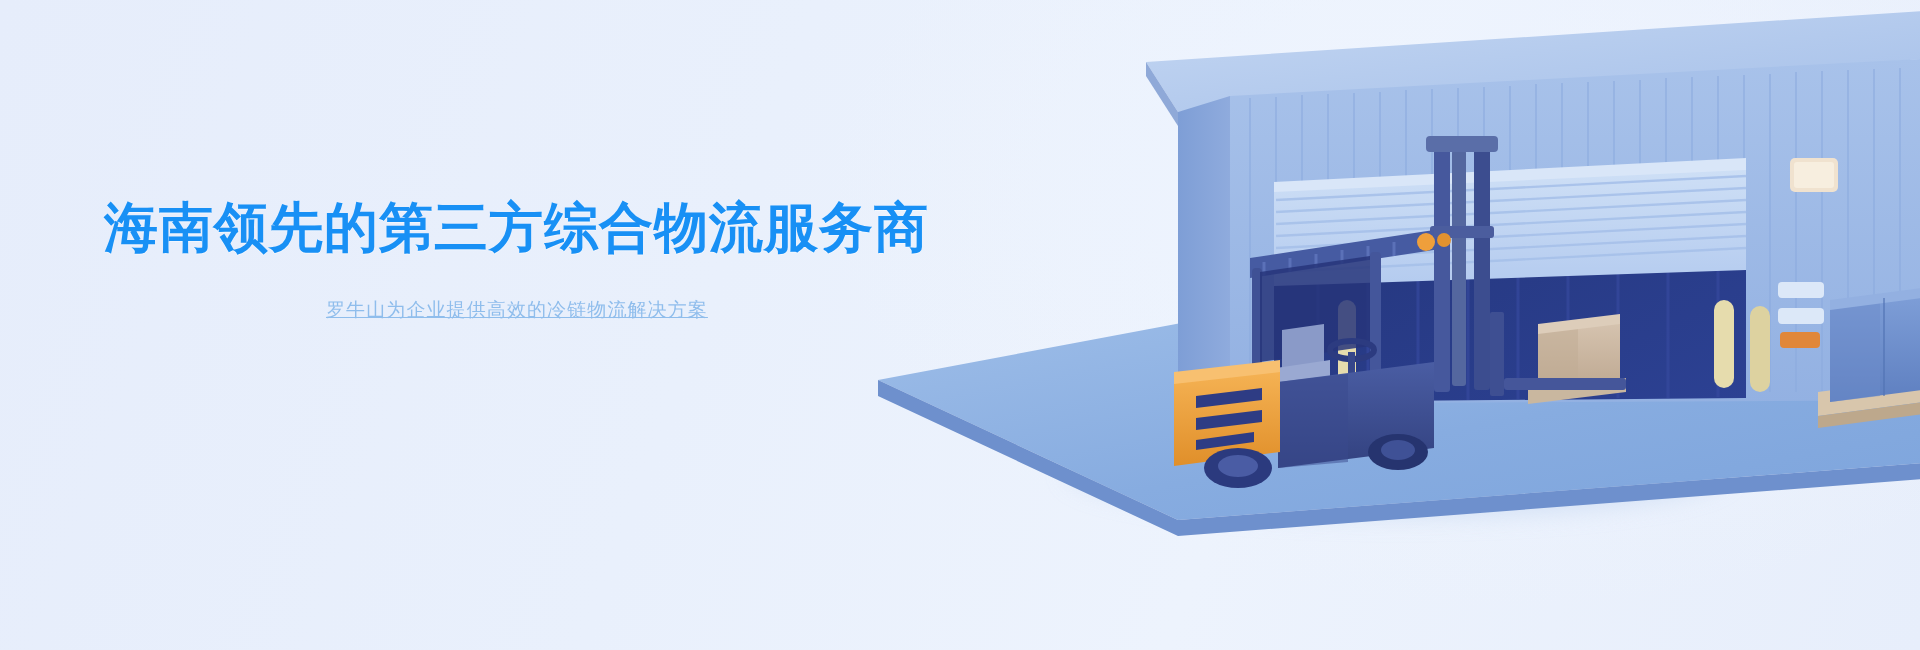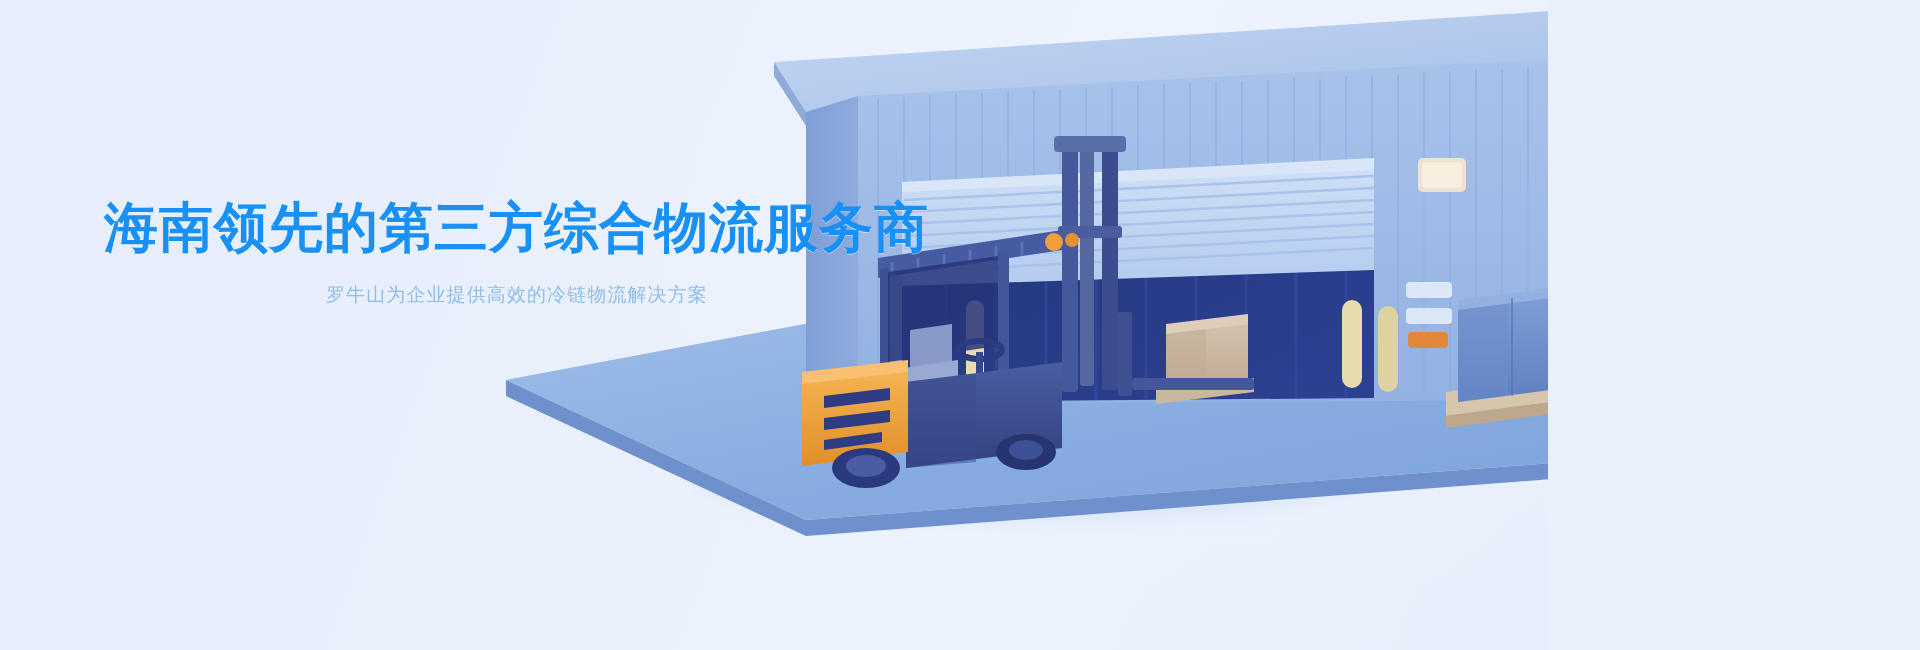--- a/index.html
+++ b/index.html
@@ -11,7 +11,7 @@
 
   .banner{
     position:relative;
-    width:1548px; height:650px;
+    width:1920px; height:650px;
     overflow:hidden;
     background:
       radial-gradient(1100px 680px at 78% 30%, #eef4fe 0%, rgba(238,244,254,0) 62%),

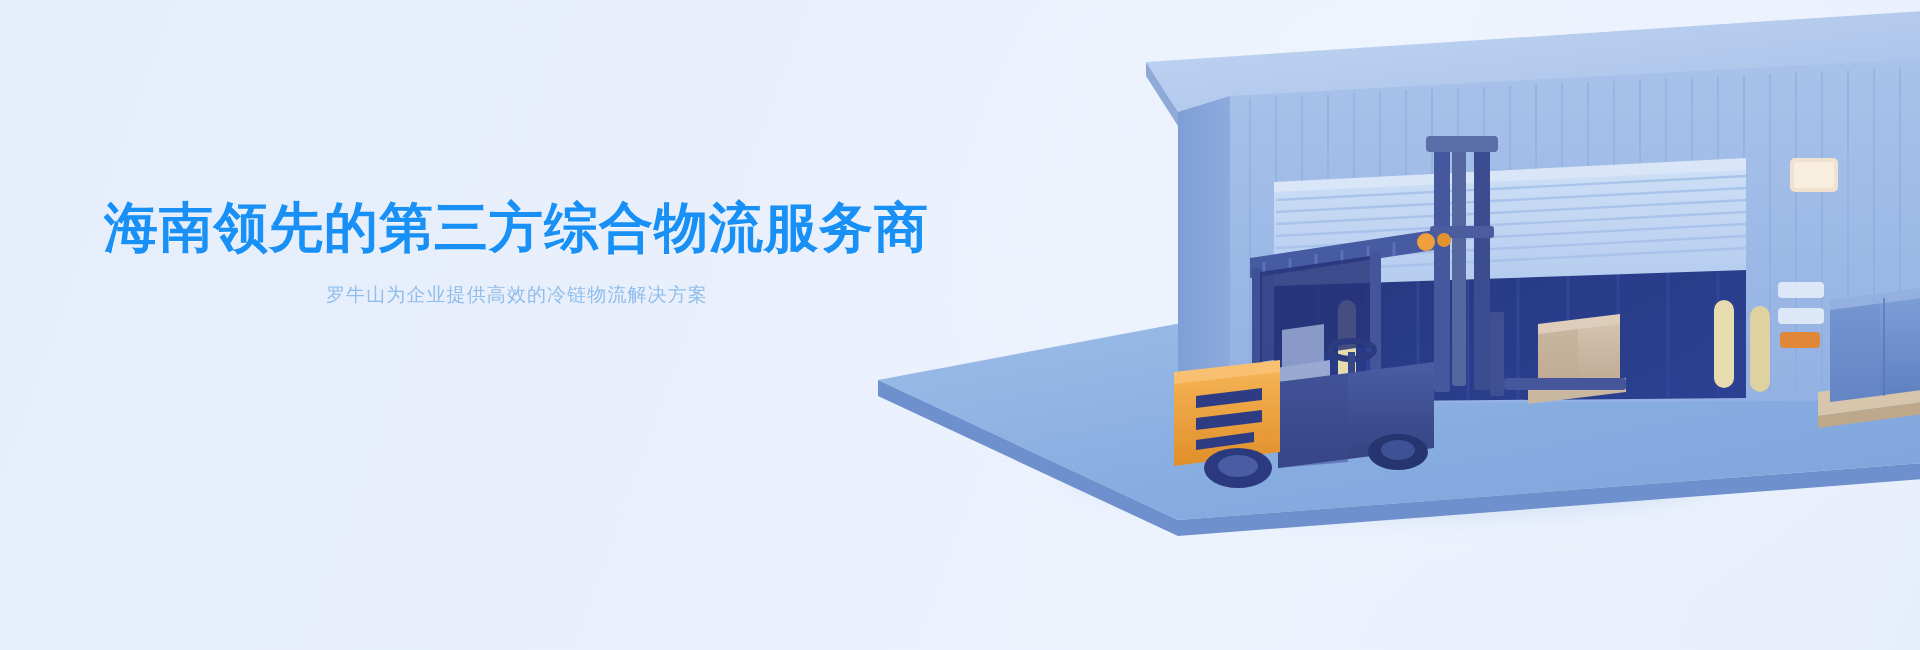--- a/index.html
+++ b/index.html
@@ -36,7 +36,7 @@
     text-shadow:0 1px 0 rgba(255,255,255,.45);
   }
   .subline{
-    margin-top:22px;
+    margin-top:37px;
     margin-left:222px;
     font-size:19px;
     font-weight:500;
@@ -44,6 +44,7 @@
     color:#8fbdec;
     line-height:1.4;
     white-space:nowrap;
+    text-decoration:underline;
   }
 
   

